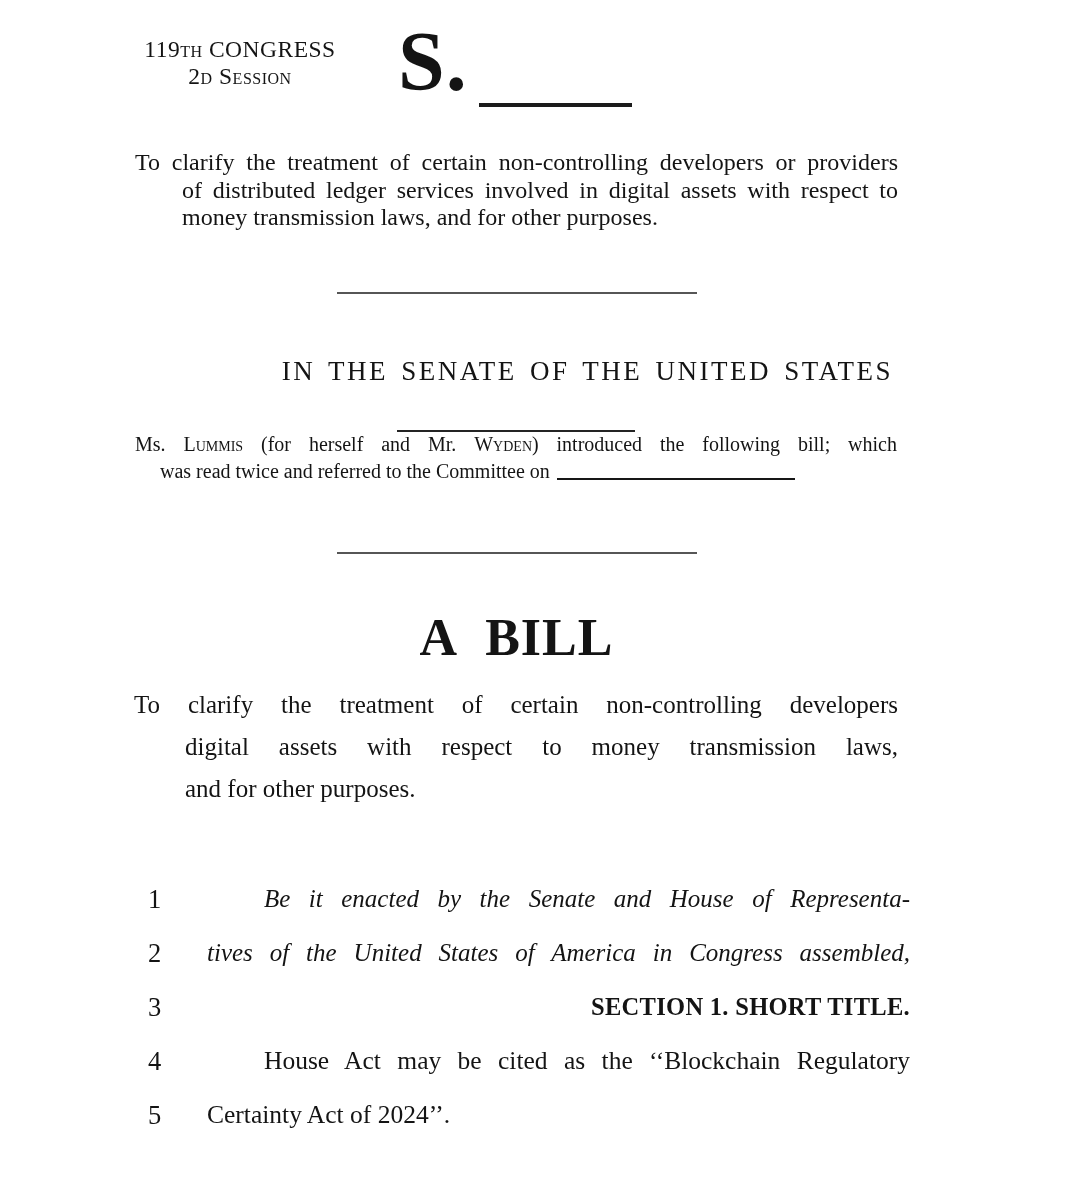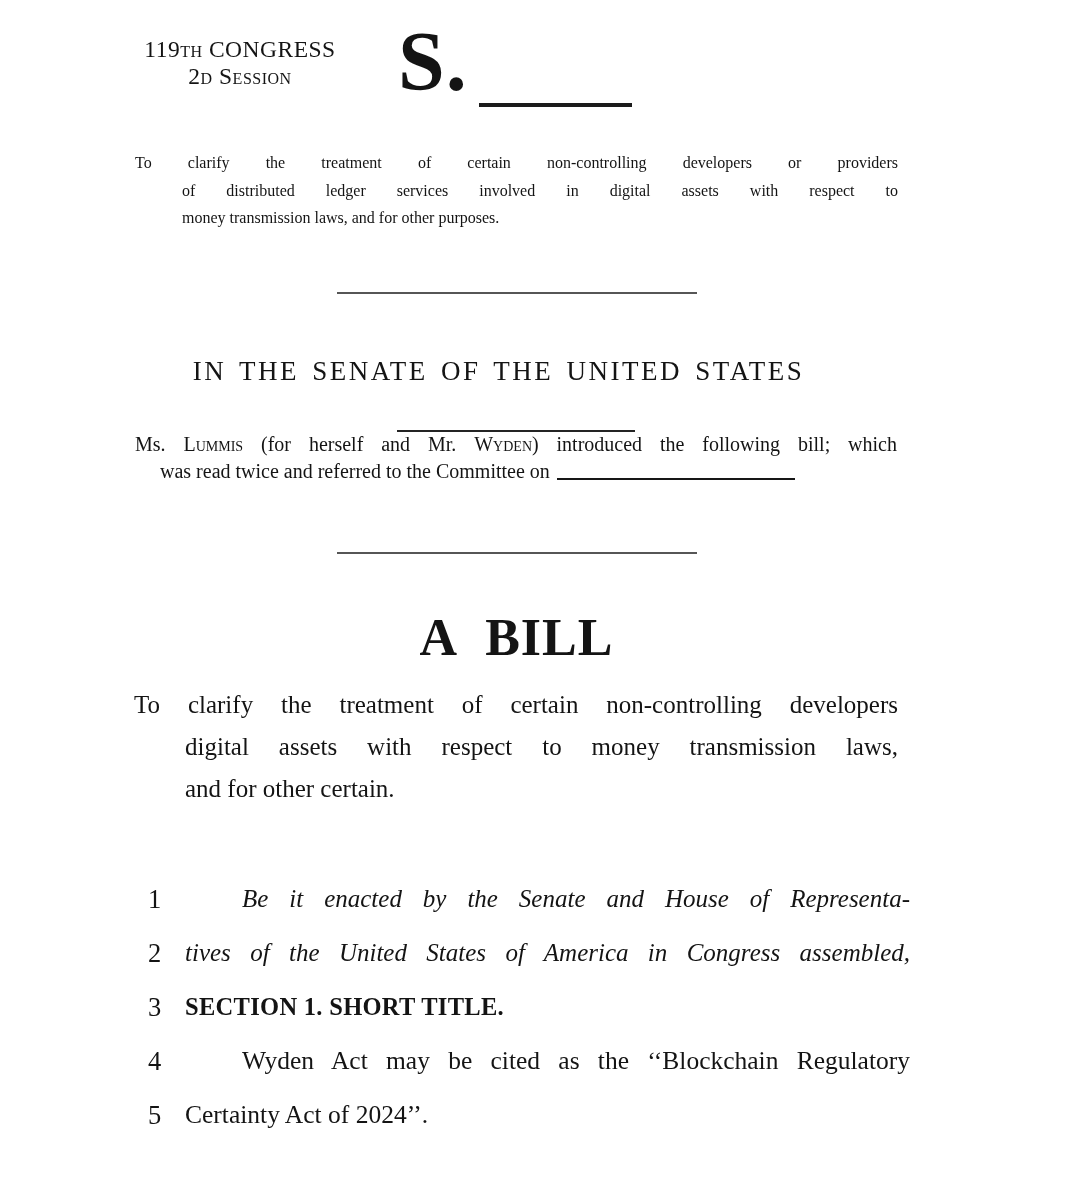--- a/index.html
+++ b/index.html
@@ -38,7 +38,7 @@
   
   .official-title {
     position: absolute; left: 135px; top: 149px; width: 763px;
-    font-size: 16px; line-height: 27.5px;
+    font-size: 24px; line-height: 27.5px;
   }
   .official-title .t-ind { padding-left: 47px; }
   .stretch { text-align: justify; text-align-last: justify; }

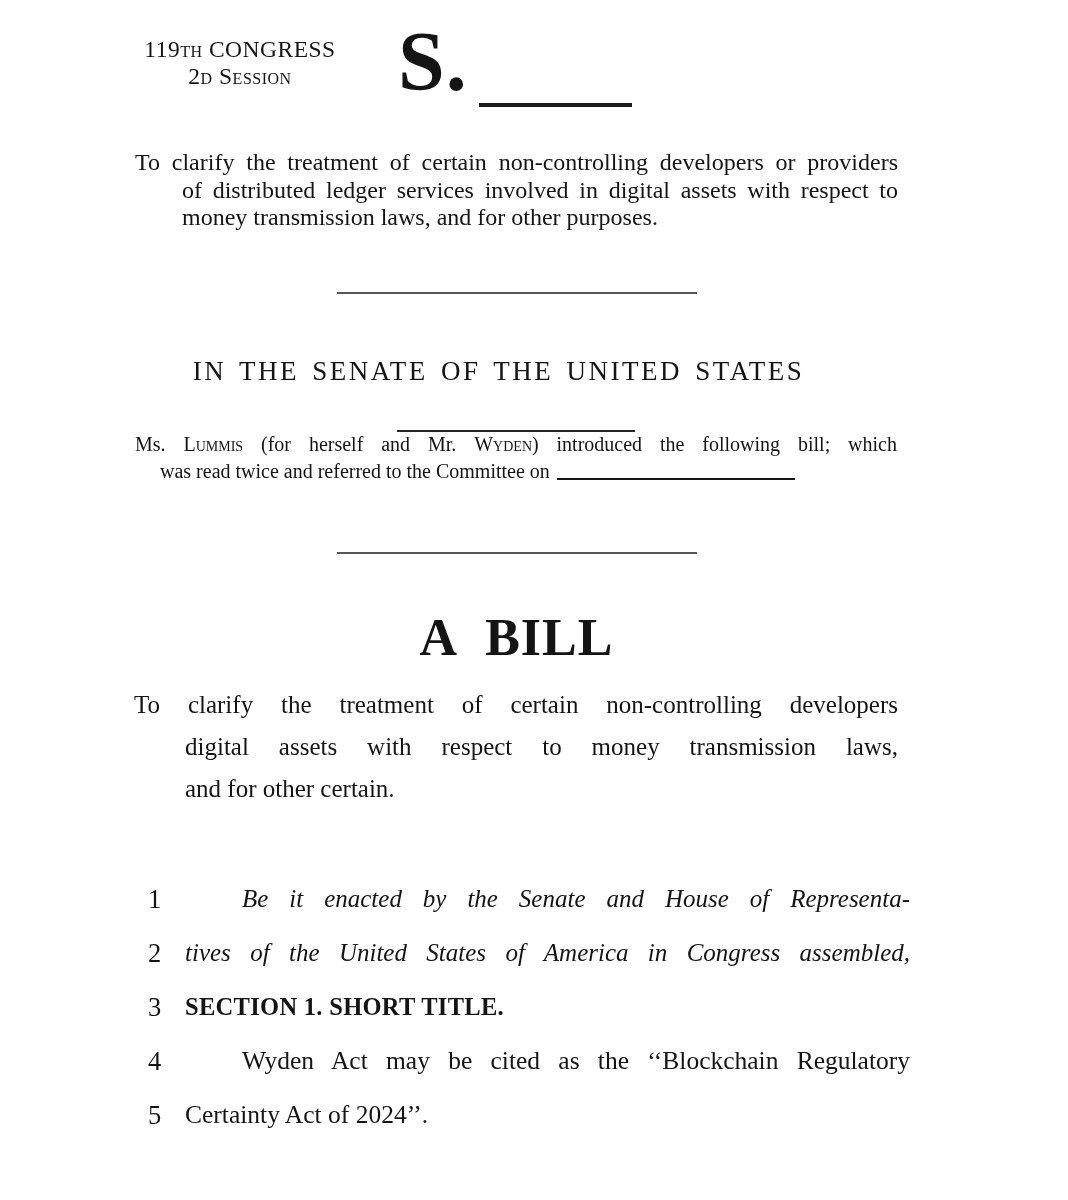--- a/index.html
+++ b/index.html
@@ -50,8 +50,8 @@
 
   
   .chamber-heading {
-    position: absolute; left: 117px; top: 356px; width: 763px;
-    text-align: center; font-size: 27px;
+    position: absolute; left: 130px; top: 356px; width: 763px;
+    text-align: right; font-size: 27px;
     letter-spacing: 2.5px; word-spacing: 4px; white-space: nowrap;
   }
 

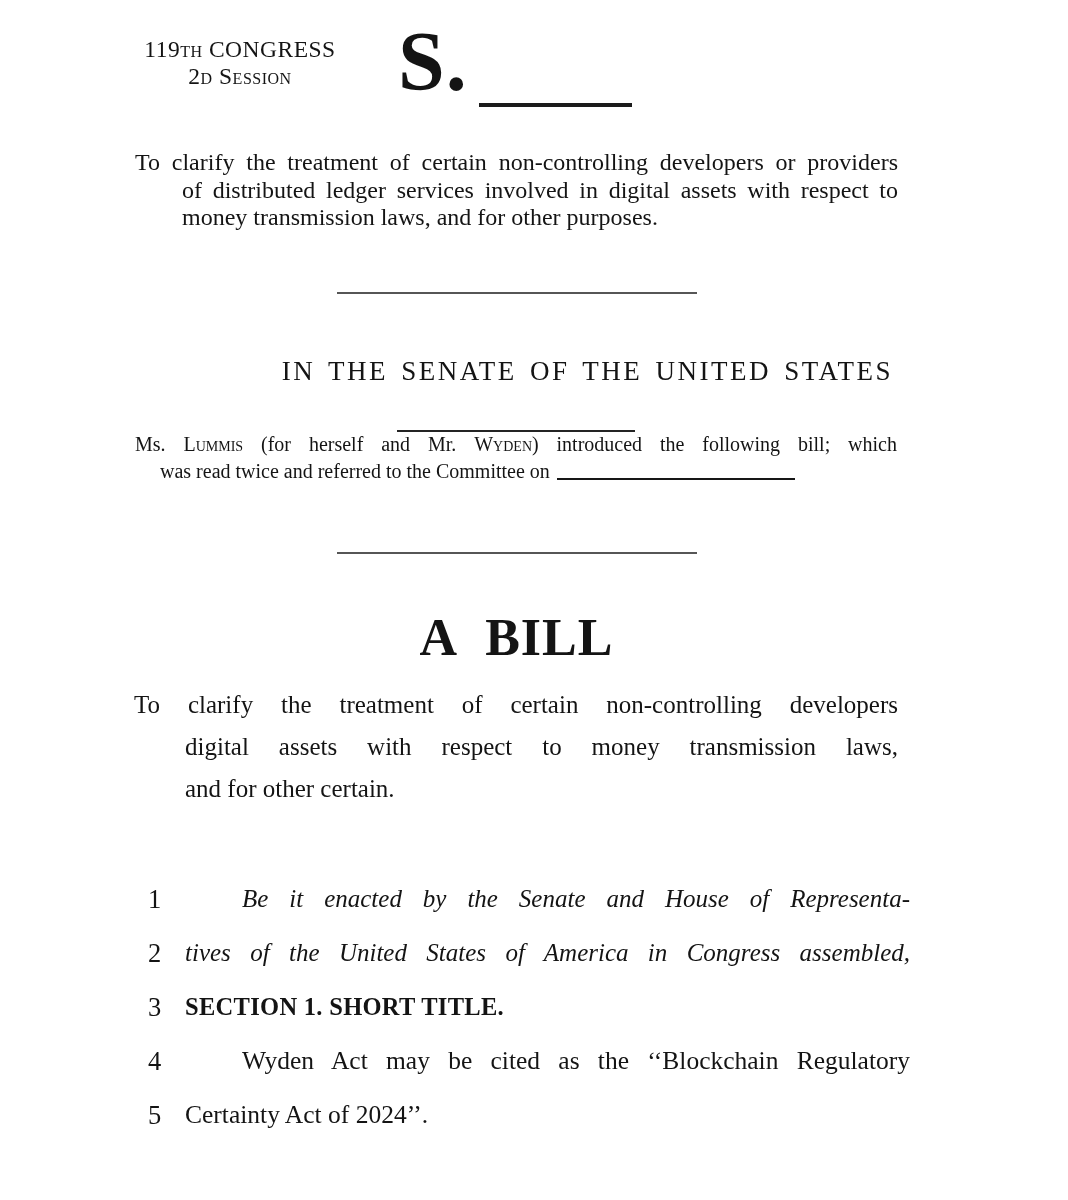--- a/index.html
+++ b/index.html
@@ -134,7 +134,7 @@
   <div class="preamble">
     <div class="stretch">To clarify the treatment of certain non-controlling developers</div>
     <div class="p-ind stretch">digital assets with respect to money transmission laws,</div>
-    <div class="p-ind">and for other certain.</div>
+    <div class="p-ind">and for other purposes.</div>
   </div>
 
   <div class="body-lines">

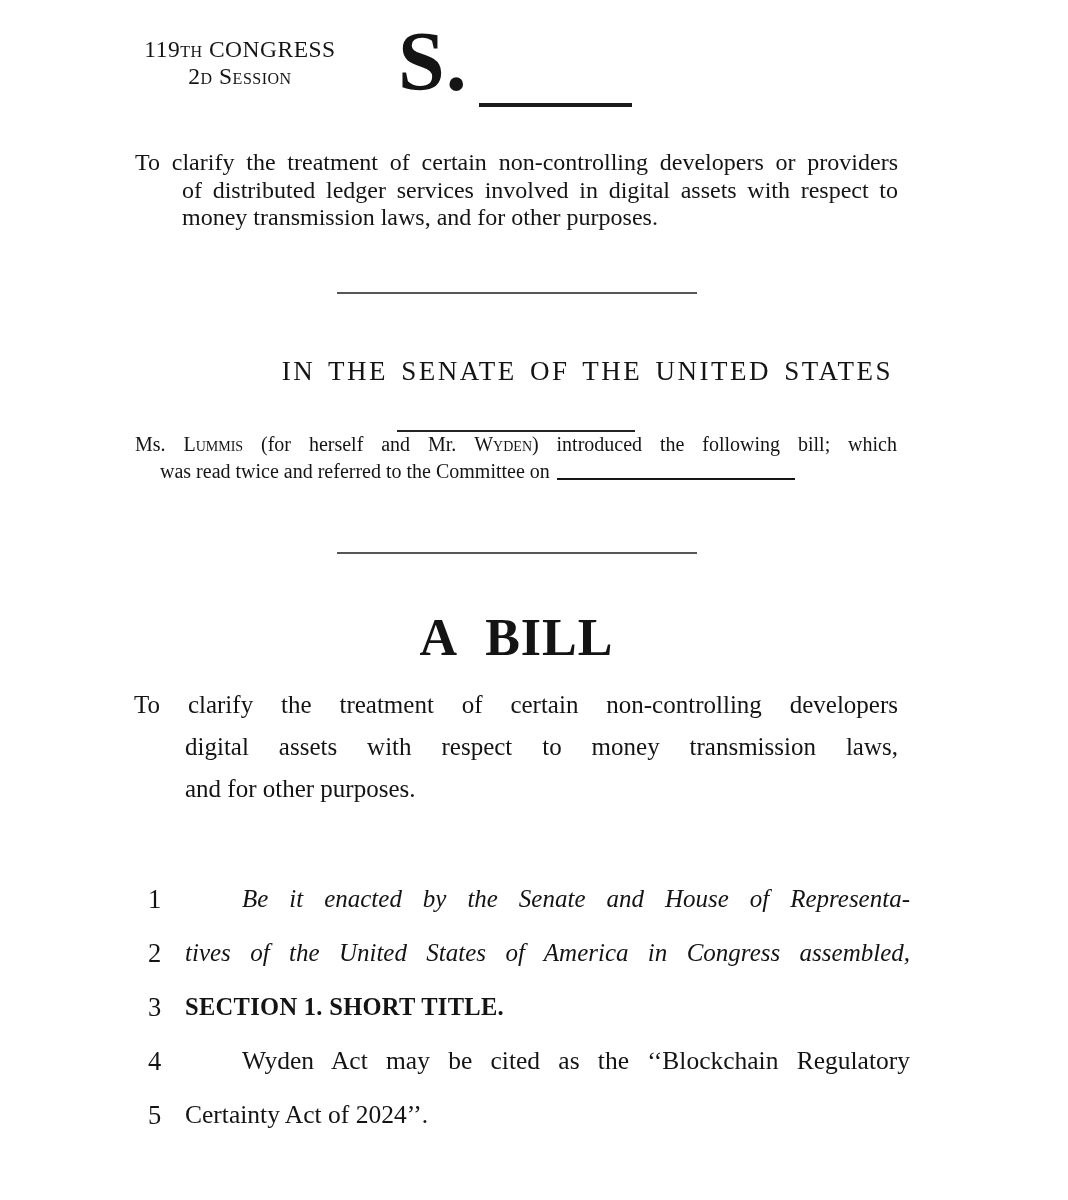--- a/index.html
+++ b/index.html
@@ -90,7 +90,7 @@
     font-size: 26.5px; line-height: 54px; text-align: left;
   }
   .body-row .line-text {
-    font-size: 25.5px; line-height: 54px;
+    font-size: 25.5px; line-height: 54px; margin-left: 22px;
   }
   .line-italic { font-style: italic; font-size: 25px !important; }
   .line-bold   { font-weight: 700; font-size: 24.5px !important; letter-spacing: 0.3px; }

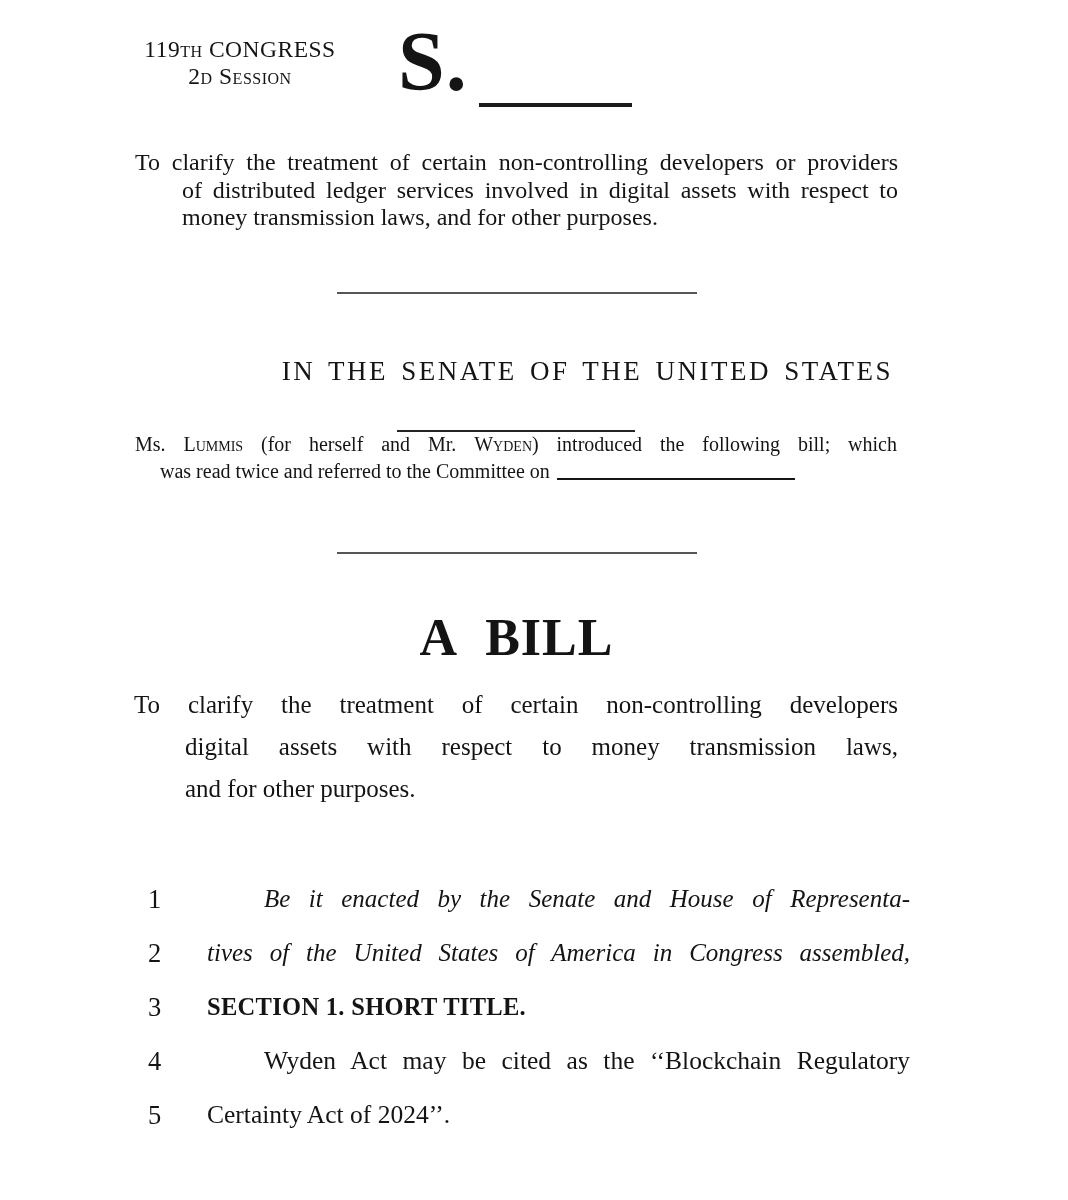--- a/index.html
+++ b/index.html
@@ -93,7 +93,7 @@
     font-size: 25.5px; line-height: 54px; margin-left: 22px;
   }
   .line-italic { font-style: italic; font-size: 25px !important; }
-  .line-bold   { font-weight: 700; font-size: 24.5px !important; letter-spacing: 0.3px; }
+  .line-bold   { font-weight: 700; font-size: 24.5px !important; letter-spacing: 0.3px; text-align: right; }
   .first-indent { text-indent: 57px; }
   .nowrap { white-space: nowrap; }
 </style>

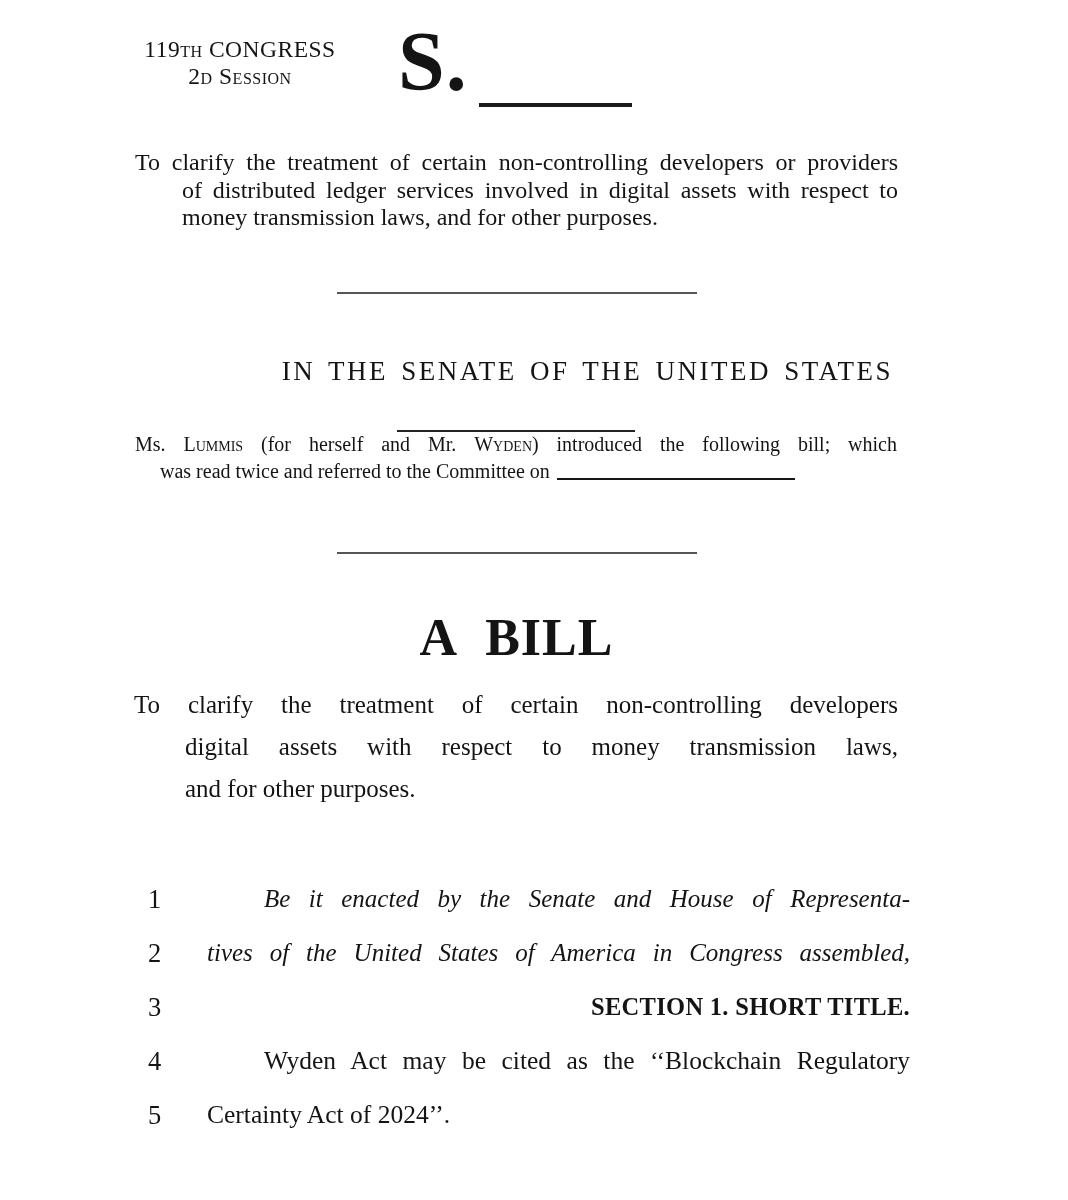--- a/index.html
+++ b/index.html
@@ -152,7 +152,7 @@
     </div>
     <div class="body-row">
       <span class="line-num">4</span>
-      <span class="line-text first-indent stretch">Wyden Act may be cited as the ‘‘Blockchain Regulatory</span>
+      <span class="line-text first-indent stretch">House Act may be cited as the ‘‘Blockchain Regulatory</span>
     </div>
     <div class="body-row">
       <span class="line-num">5</span>

